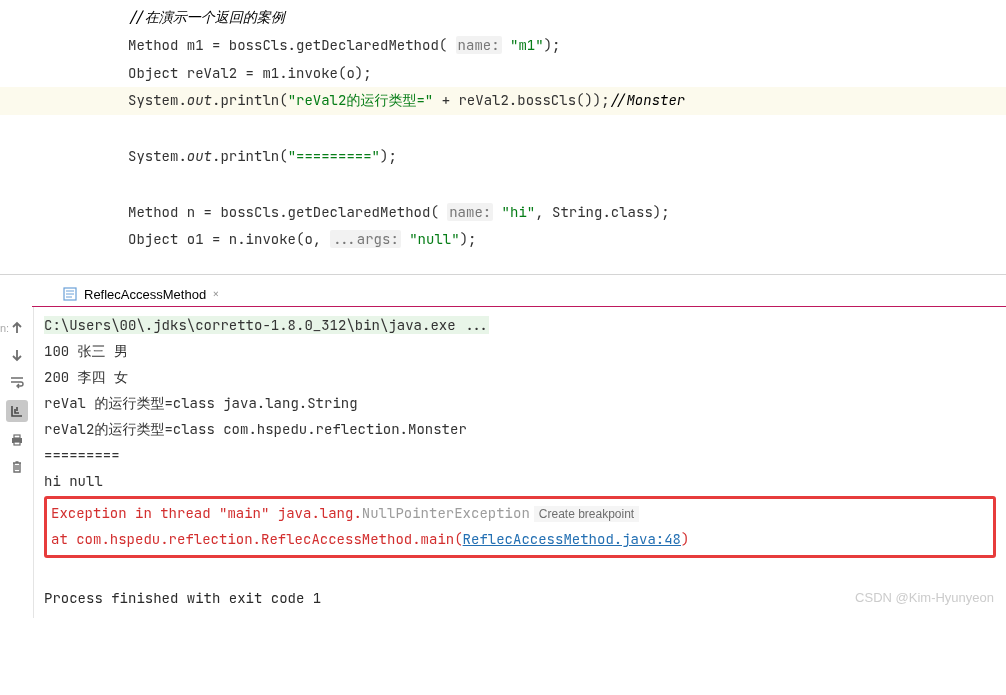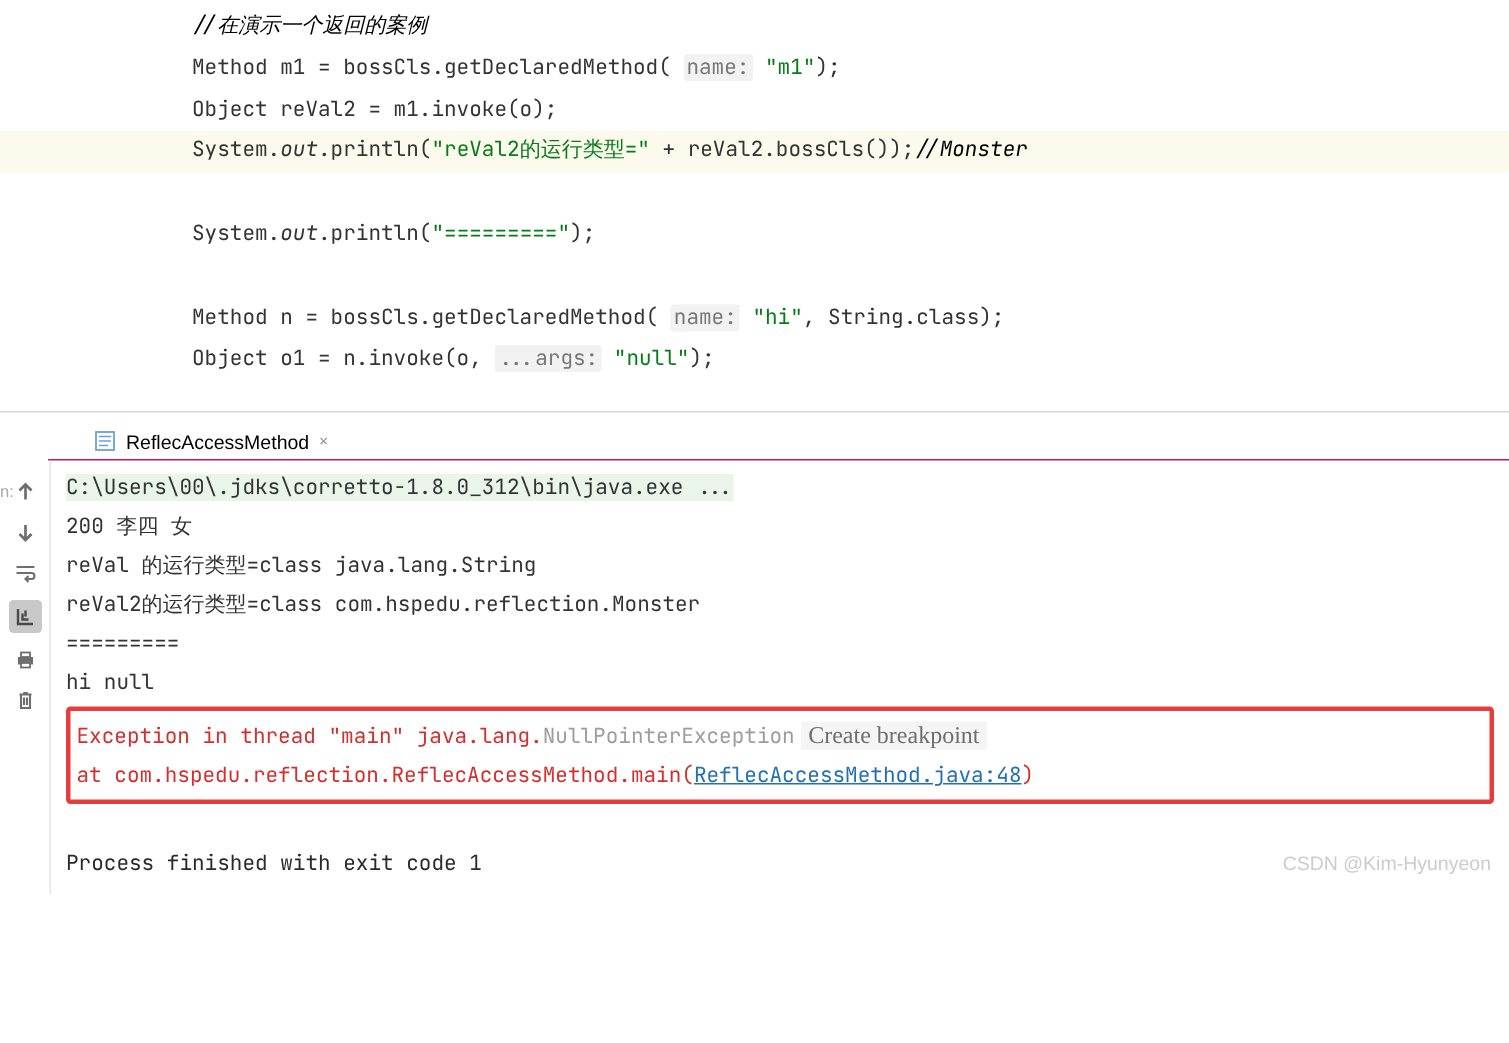--- a/index.html
+++ b/index.html
@@ -102,6 +102,7 @@
   </div>
   <div class="console">
     <div><span class="cmd-line">C:\Users\00\.jdks\corretto-1.8.0_312\bin\java.exe ...</span></div>
+    <div>100 张三 男</div>
     <div>200 李四 女</div>
     <div>reVal 的运行类型=class java.lang.String</div>
     <div>reVal2的运行类型=class com.hspedu.reflection.Monster</div>

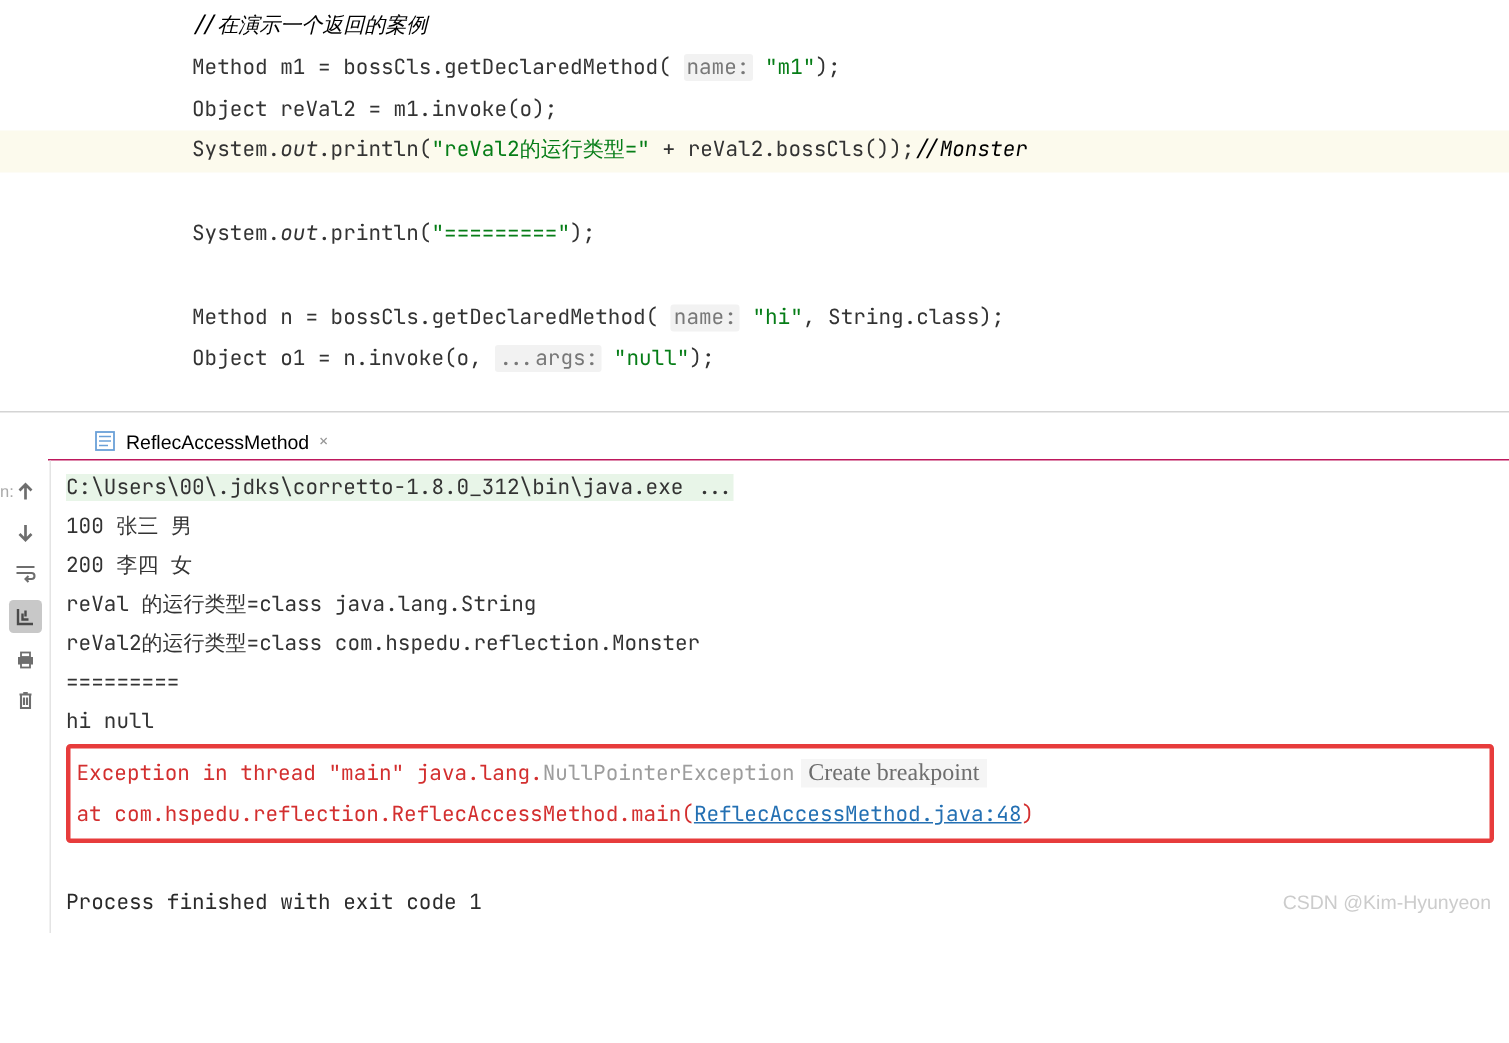--- a/index.html
+++ b/index.html
@@ -27,7 +27,7 @@
 .err-line { color: #d32f2f; }
 .err-link-muted { color: #9d9d9d; }
 .err-link { color: #2470b3; text-decoration: underline; cursor: pointer; }
-.create-bp { color: #6e6e6e; font-family: Liberation Serif, serif; font-size: 16px; background: #f5f5f5; padding: 1px 5px; margin-left: 4px; }
+.create-bp { color: #6e6e6e; font-family: Liberation Sans, sans-serif; font-size: 12px; background: #f5f5f5; padding: 1px 5px; margin-left: 4px; }
 .exit-line { color: #2a2a2a; }
 .console-redbox { border: 3px solid #e73c3c; border-radius: 3px; padding: 2px 4px; margin: 2px 0; }
 .watermark { position: absolute; right: 12px; bottom: 8px; color: #ccc; font-family: -apple-system,"Segoe UI",Arial,sans-serif; font-size: 13px; }

